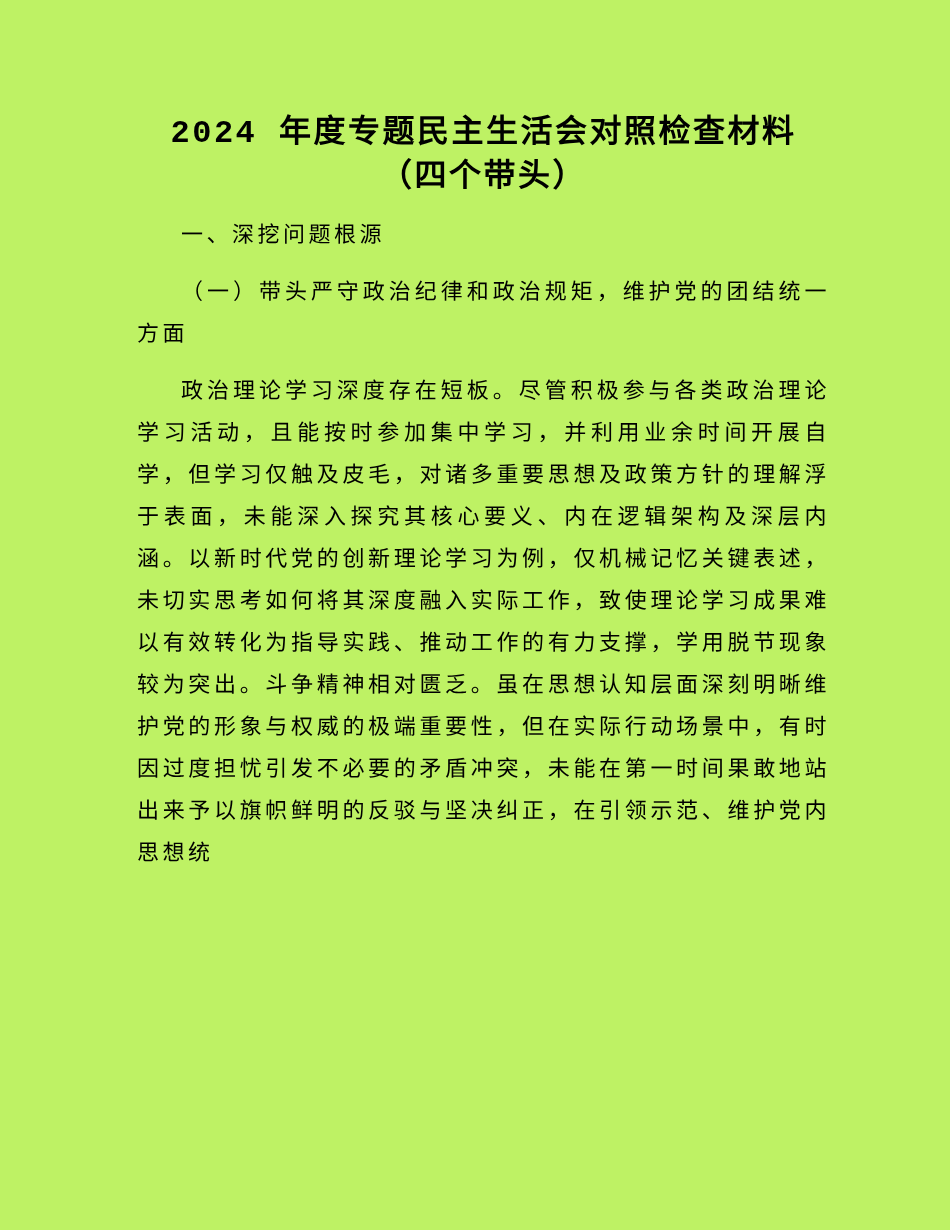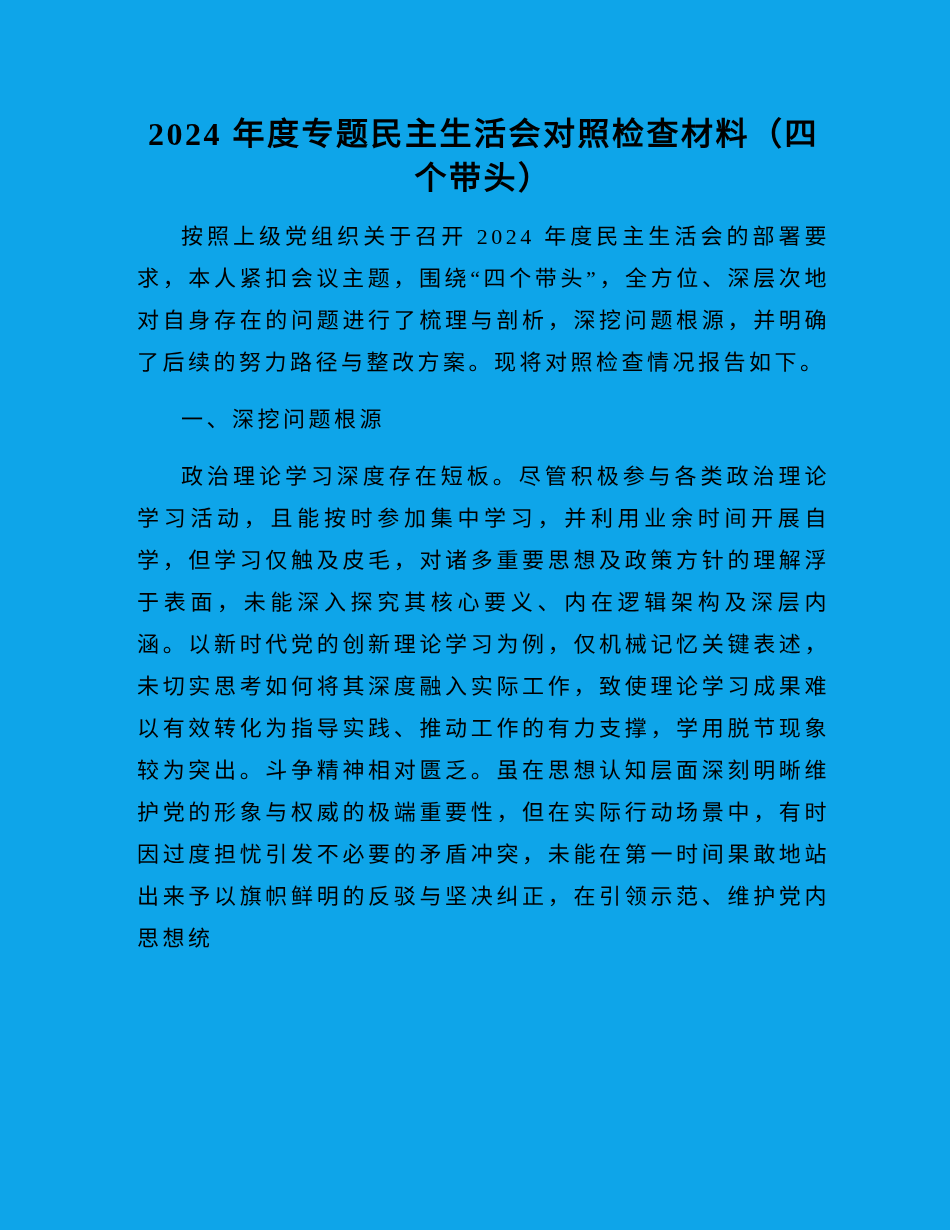--- a/index.html
+++ b/index.html
@@ -11,10 +11,10 @@
     position: relative;
     width: 950px;
     height: 1230px;
-    background: #0ea5e9;
+    background: #bef264;
     overflow: hidden;
     color: #000000;
-    font-family: Liberation Serif, serif;
+    font-family: Liberation Mono, monospace;
   }
   .content {
     margin-left: 137px;

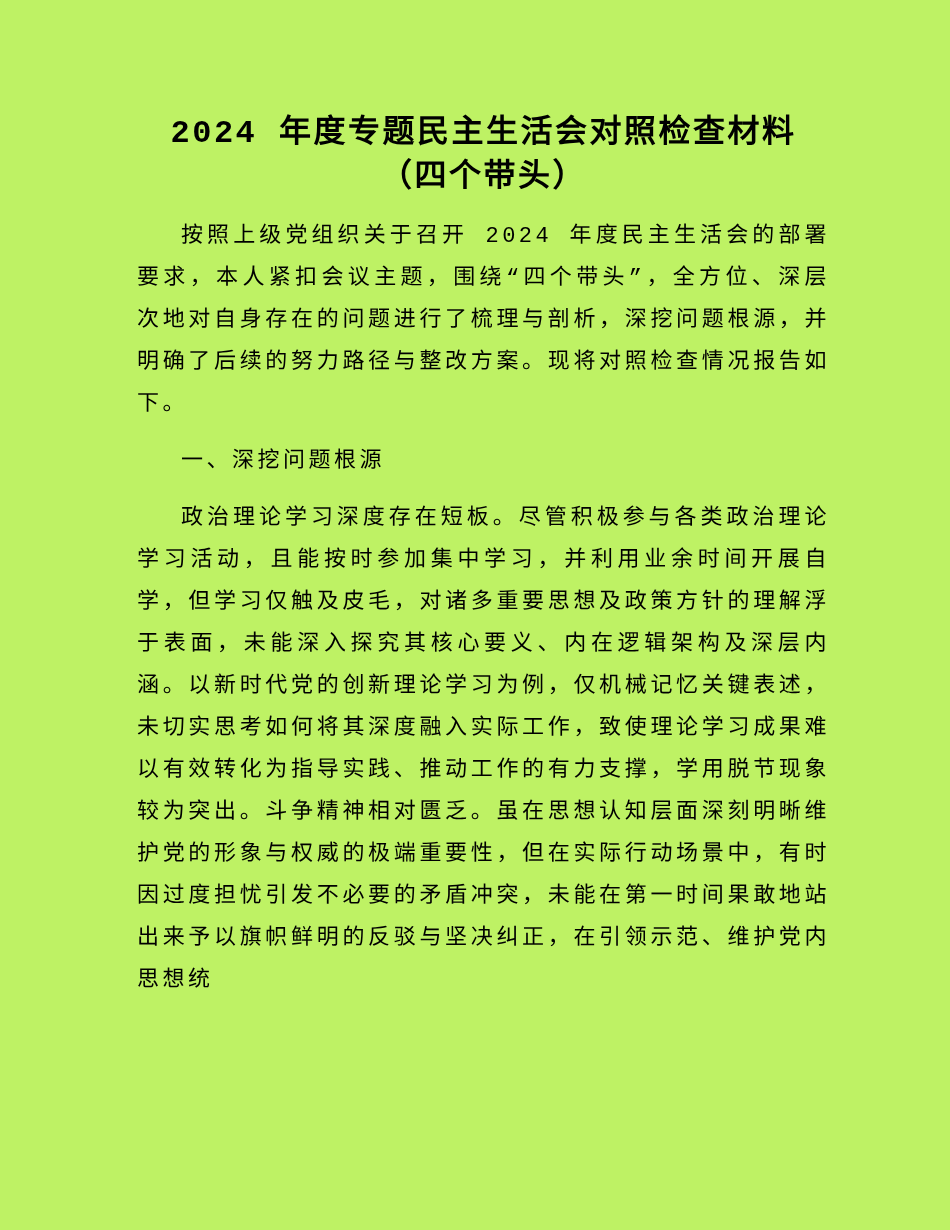--- a/index.html
+++ b/index.html
@@ -50,7 +50,6 @@
   <div class="content">
     <div class="doc-title">2024 年度专题民主生活会对照检查材料（四个带头）</div>
 
-    <p class="para">按照上级党组织关于召开 2024 年度民主生活会的部署要求，本人紧扣会议主题，围绕“四个带头”，全方位、深层次地对自身存在的问题进行了梳理与剖析，深挖问题根源，并明确了后续的努力路径与整改方案。现将对照检查情况报告如下。</p>
 
     <p class="para">一、深挖问题根源</p>
 

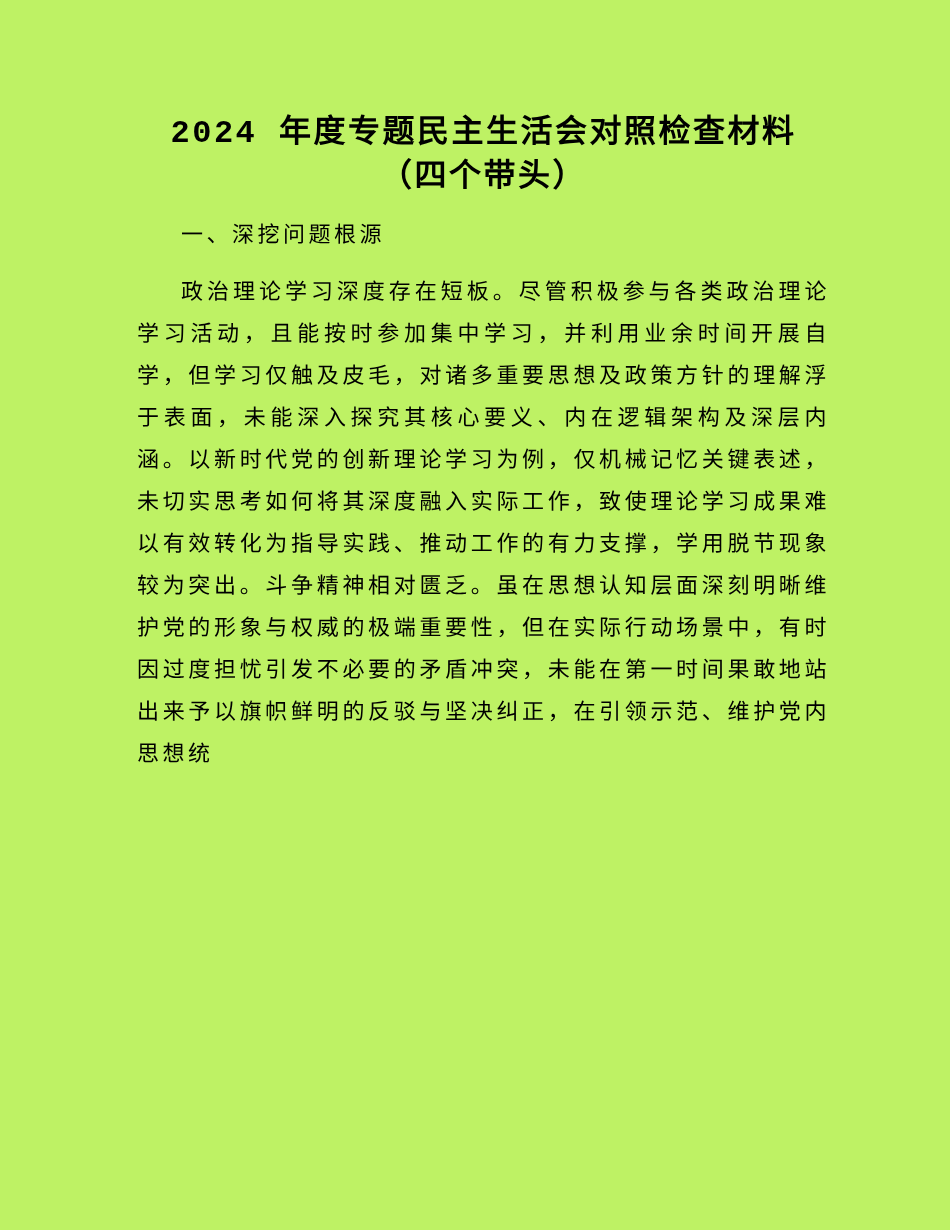--- a/index.html
+++ b/index.html
@@ -53,6 +53,7 @@
 
     <p class="para">一、深挖问题根源</p>
 
+    <p class="para">（一）带头严守政治纪律和政治规矩，维护党的团结统一方面</p>
 
     <p class="para">政治理论学习深度存在短板。尽管积极参与各类政治理论学习活动，且能按时参加集中学习，并利用业余时间开展自学，但学习仅触及皮毛，对诸多重要思想及政策方针的理解浮于表面，未能深入探究其核心要义、内在逻辑架构及深层内涵。以新时代党的创新理论学习为例，仅机械记忆关键表述，未切实思考如何将其深度融入实际工作，致使理论学习成果难以有效转化为指导实践、推动工作的有力支撑，学用脱节现象较为突出。斗争精神相对匮乏。虽在思想认知层面深刻明晰维护党的形象与权威的极端重要性，但在实际行动场景中，有时因过度担忧引发不必要的矛盾冲突，未能在第一时间果敢地站出来予以旗帜鲜明的反驳与坚决纠正，在引领示范、维护党内思想统</p>
   </div>

